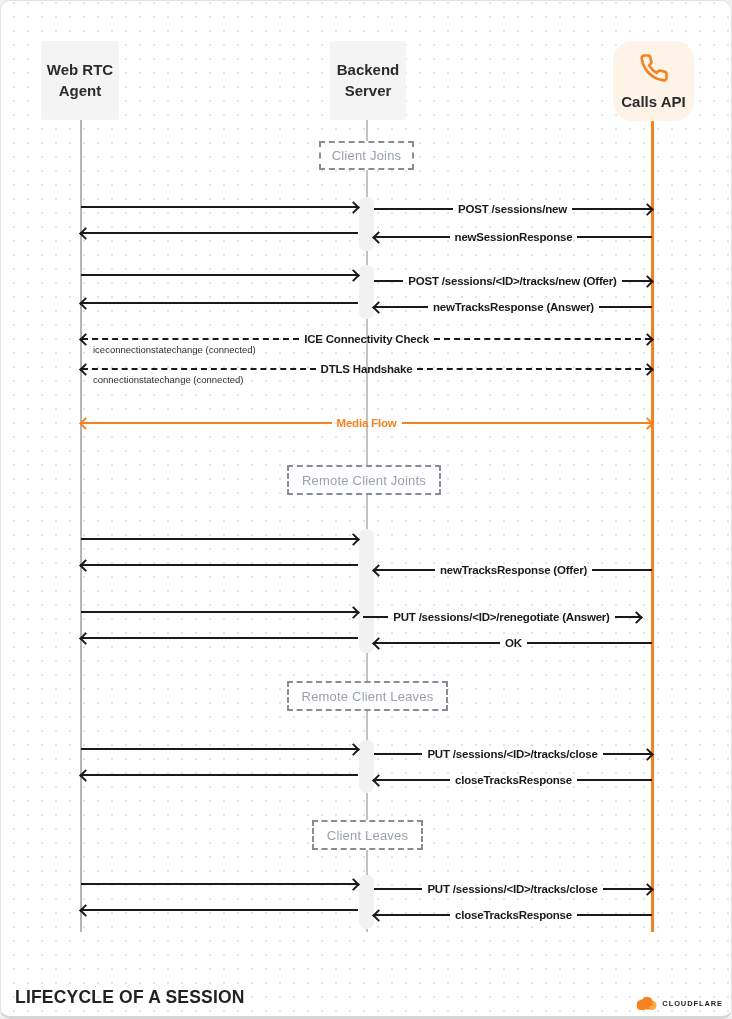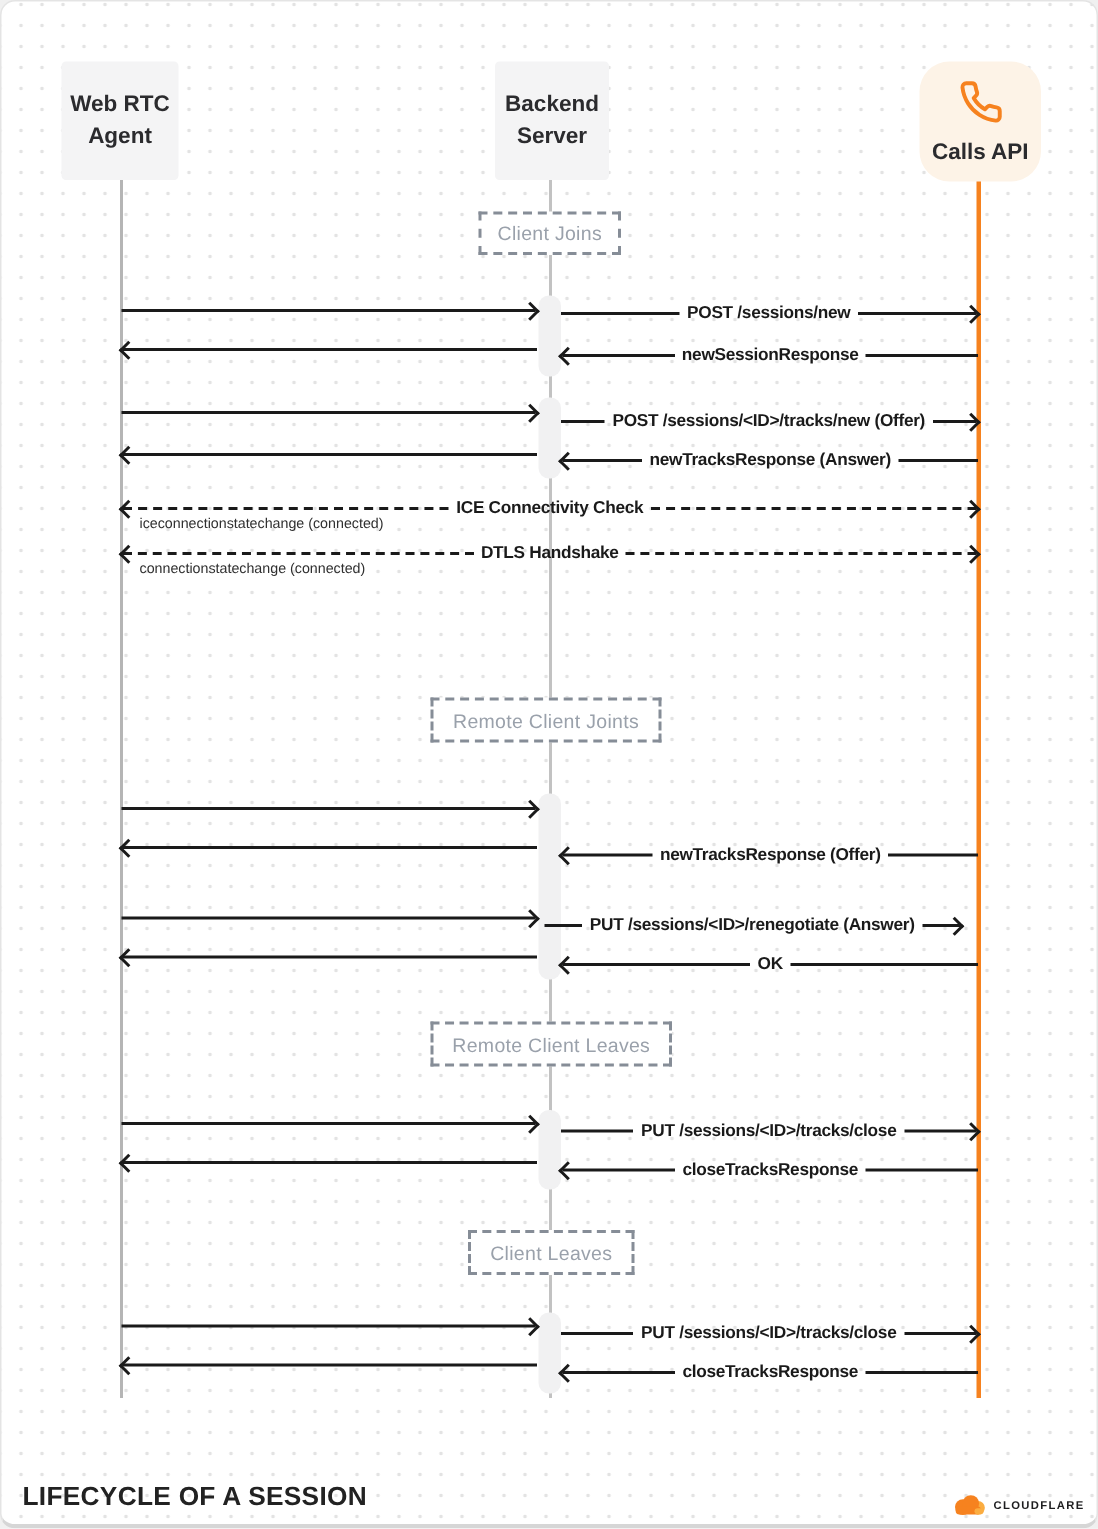--- a/index.html
+++ b/index.html
@@ -173,6 +173,13 @@
   </div>
   <div class="note" style="left:92px;top:373px;">connectionstatechange (connected)</div>
 
+  <div class="arrow orange" style="left:80px;top:414px;width:571px;">
+    <span class="chev-l"></span>
+      <span class="ln"></span>
+      <span class="lbl">Media Flow</span>
+      <span class="ln"></span>
+      <span class="chev-r"></span>
+  </div>
 
   <div class="section-box" style="left:286px;top:464px;width:154px;height:30px;">
     <span>Remote Client Joints</span>

